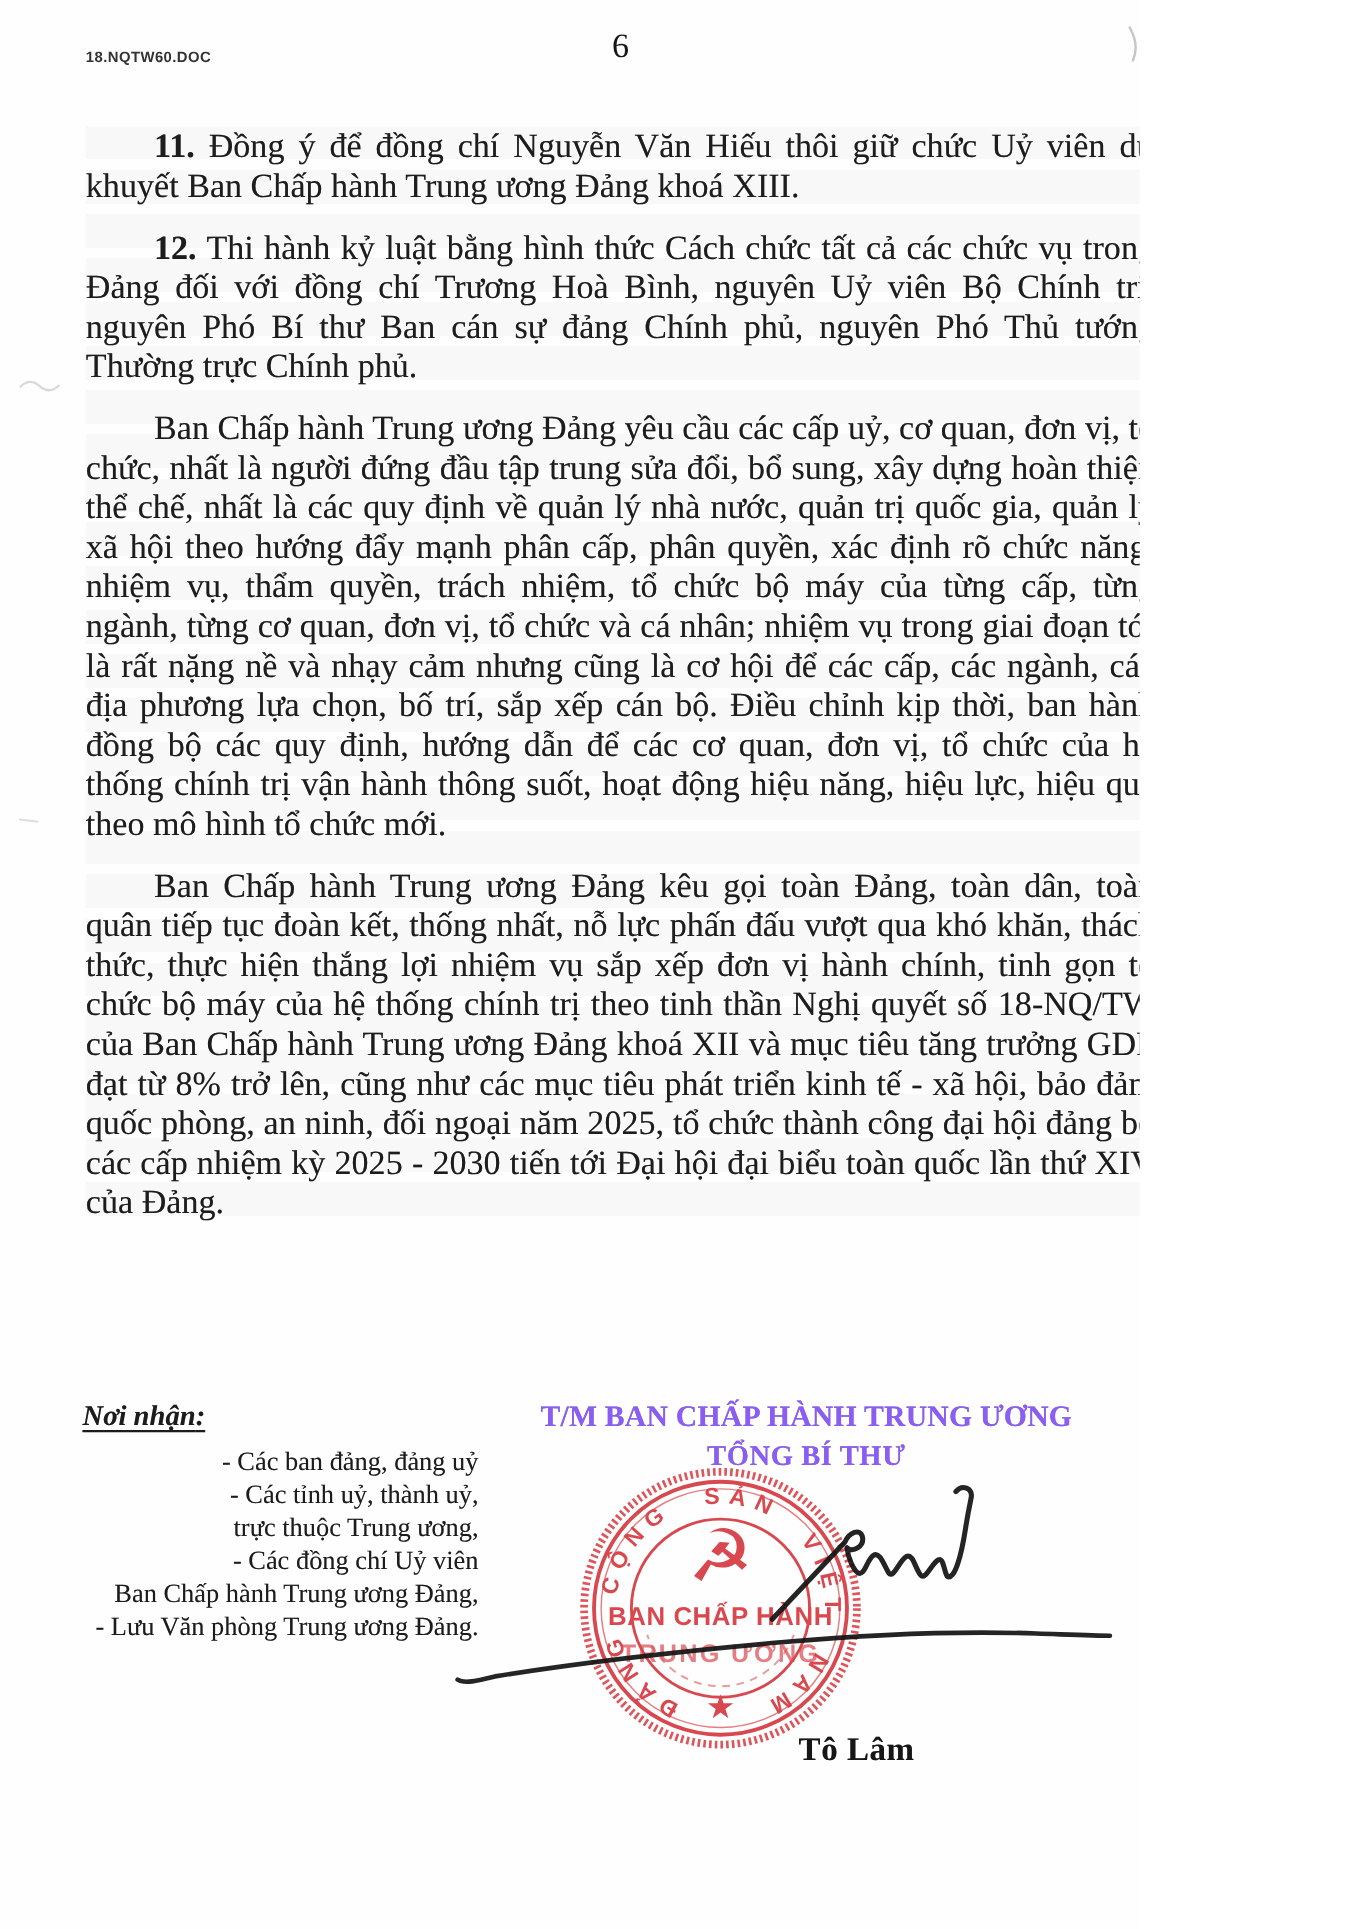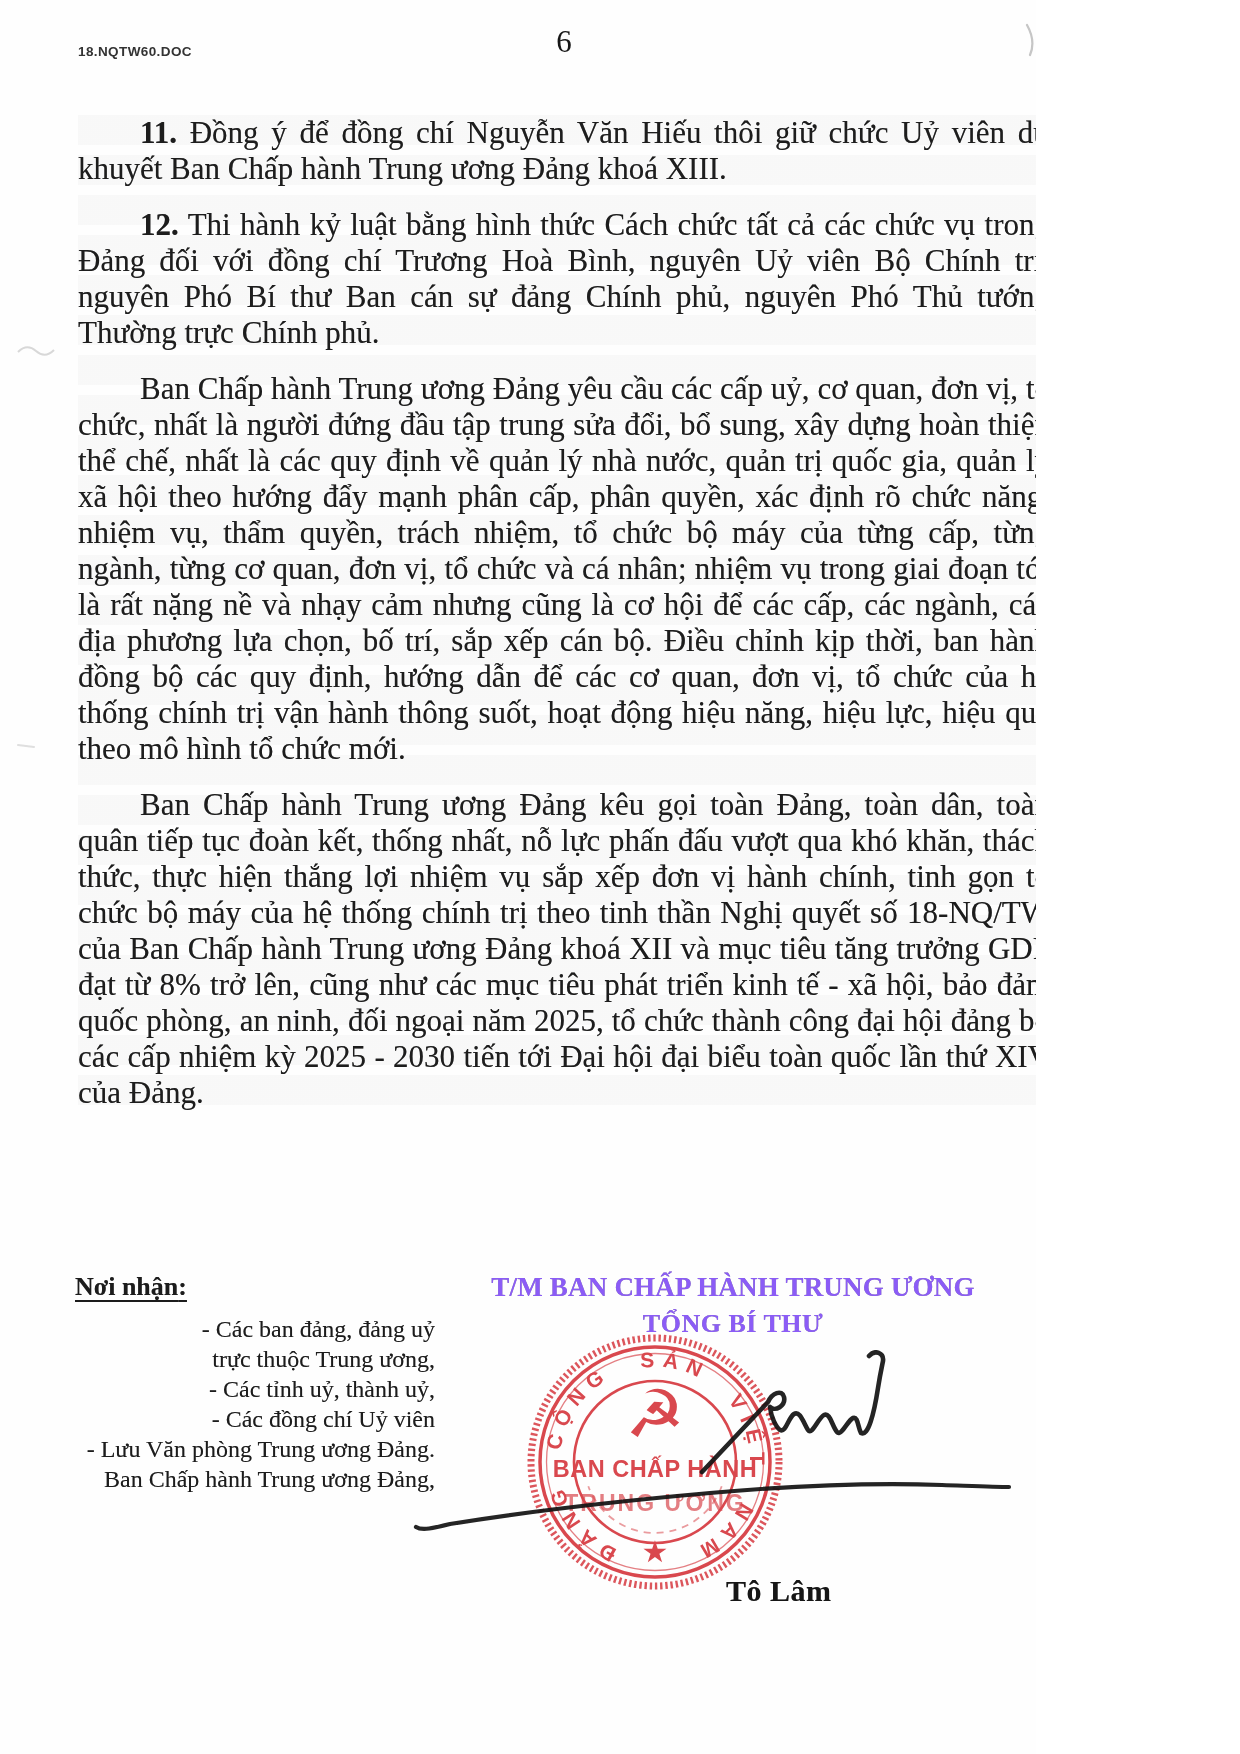--- a/index.html
+++ b/index.html
@@ -41,7 +41,7 @@
     text-shadow:0 0 .3px rgba(20,20,20,.4);
   }
   .recipients .label{
-    font-size:26px;font-weight:700;margin-bottom:12px;
+    font-size:26px;font-weight:700;margin-bottom:12px;font-style:italic;
   }
   .recipients .label span{text-decoration:underline;text-underline-offset:5px;}
   .rcpt{white-space:nowrap;text-align:right;}

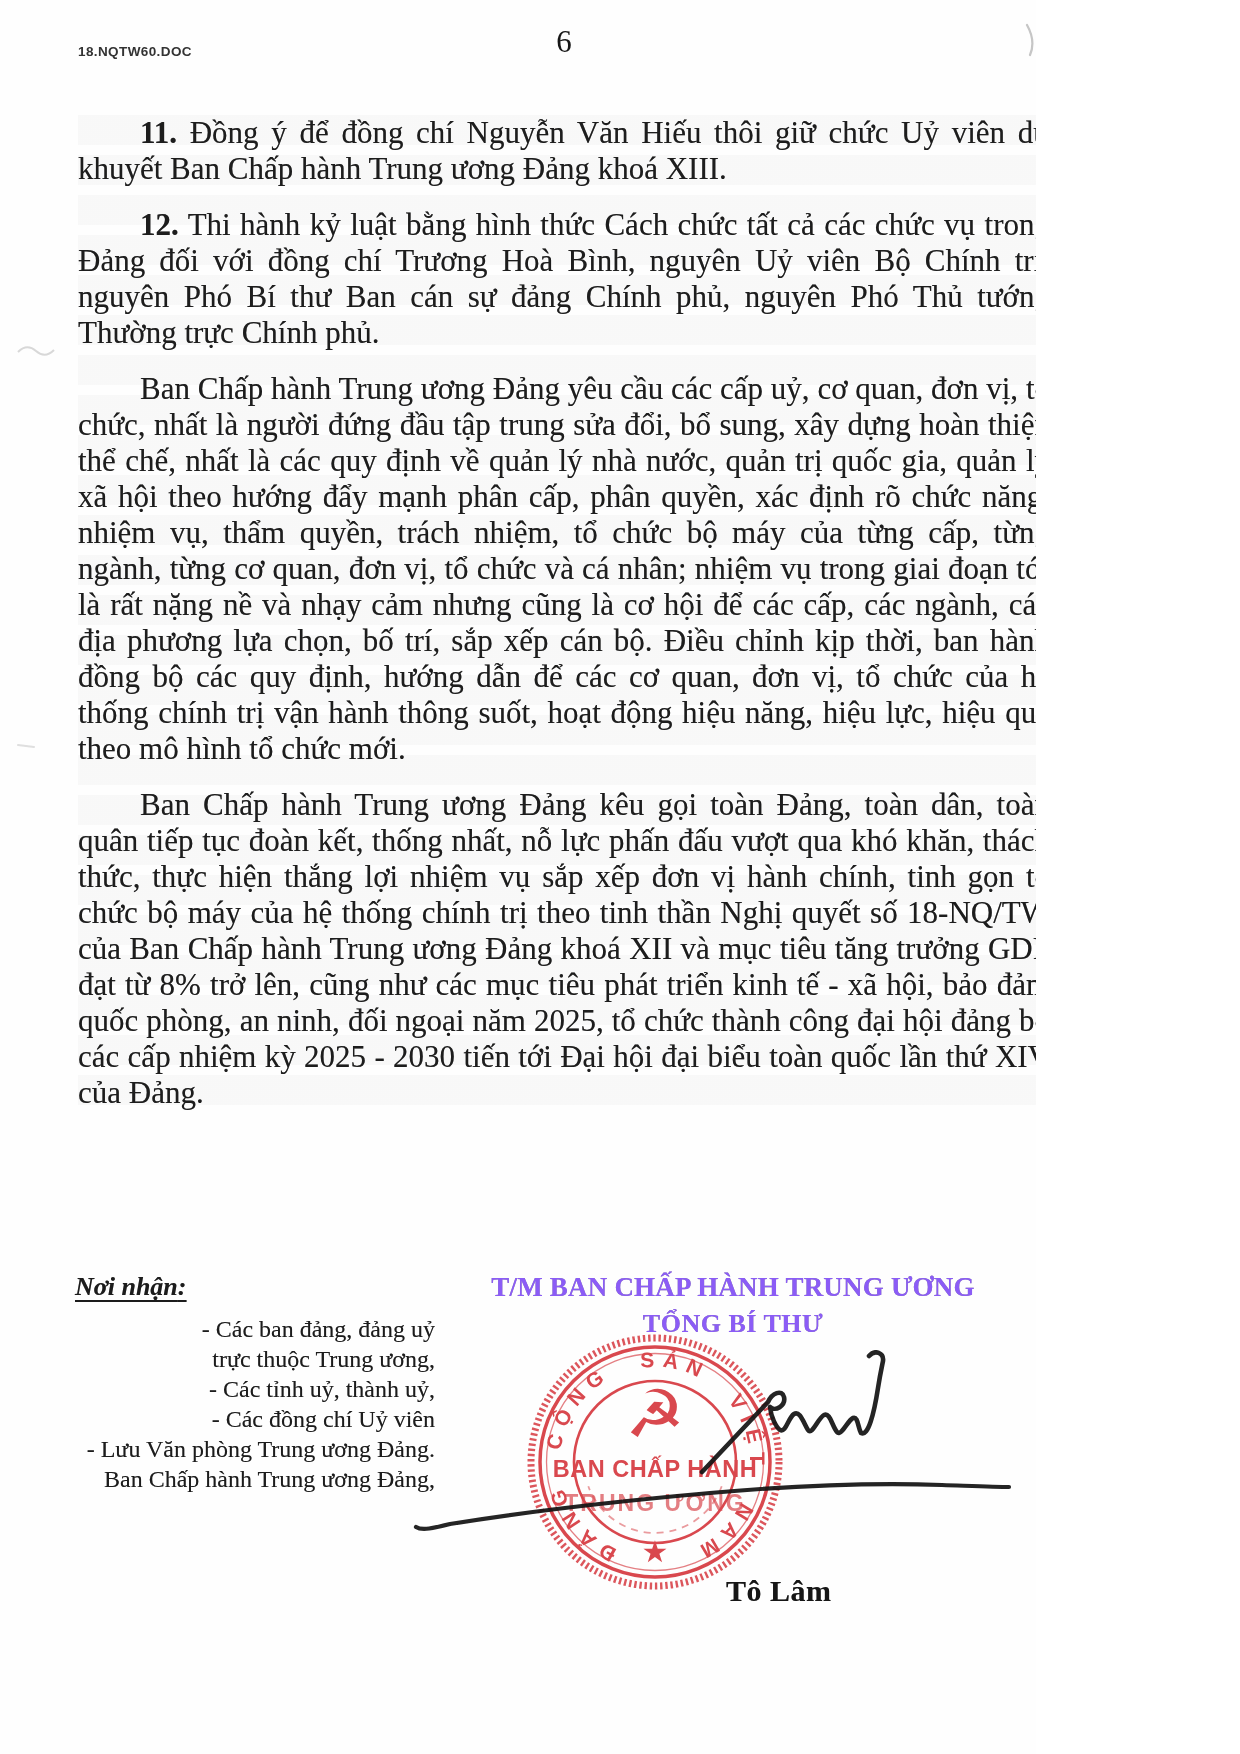--- a/index.html
+++ b/index.html
@@ -96,8 +96,8 @@
   <div class="recipients">
     <div class="label"><span>Nơi nhận</span><span>:</span></div>
     <div class="rcpt">- Các ban đảng, đảng uỷ</div>
+    <div class="rcpt">- Các tỉnh uỷ, thành uỷ,</div>
     <div class="rcpt cont">trực thuộc Trung ương,</div>
-    <div class="rcpt">- Các tỉnh uỷ, thành uỷ,</div>
     <div class="rcpt">- Các đồng chí Uỷ viên</div>
     <div class="rcpt">- Lưu Văn phòng Trung ương Đảng.</div>
     <div class="rcpt cont">Ban Chấp hành Trung ương Đảng,</div>

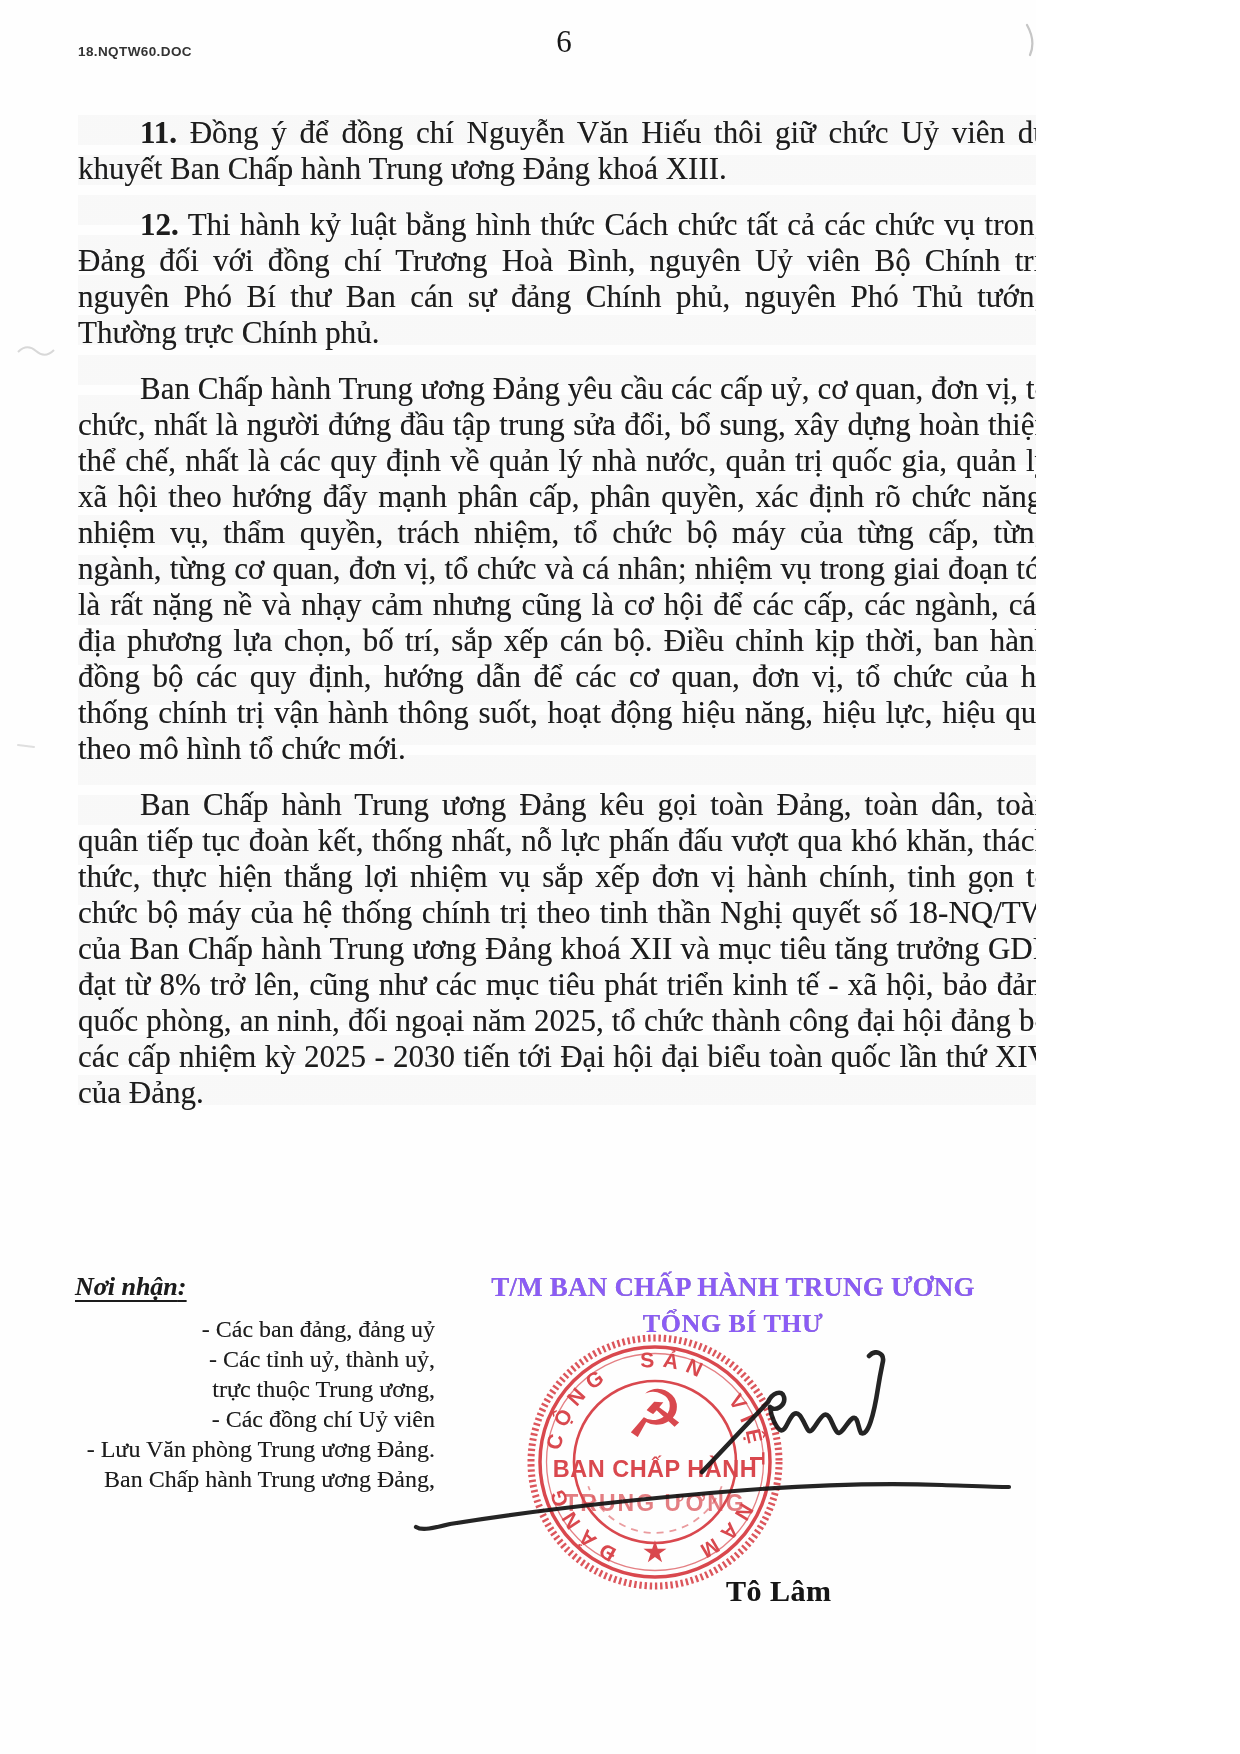--- a/index.html
+++ b/index.html
@@ -99,8 +99,8 @@
     <div class="rcpt">- Các tỉnh uỷ, thành uỷ,</div>
     <div class="rcpt cont">trực thuộc Trung ương,</div>
     <div class="rcpt">- Các đồng chí Uỷ viên</div>
+    <div class="rcpt cont">Ban Chấp hành Trung ương Đảng,</div>
     <div class="rcpt">- Lưu Văn phòng Trung ương Đảng.</div>
-    <div class="rcpt cont">Ban Chấp hành Trung ương Đảng,</div>
   </div>
 
   <div class="sig-block">

